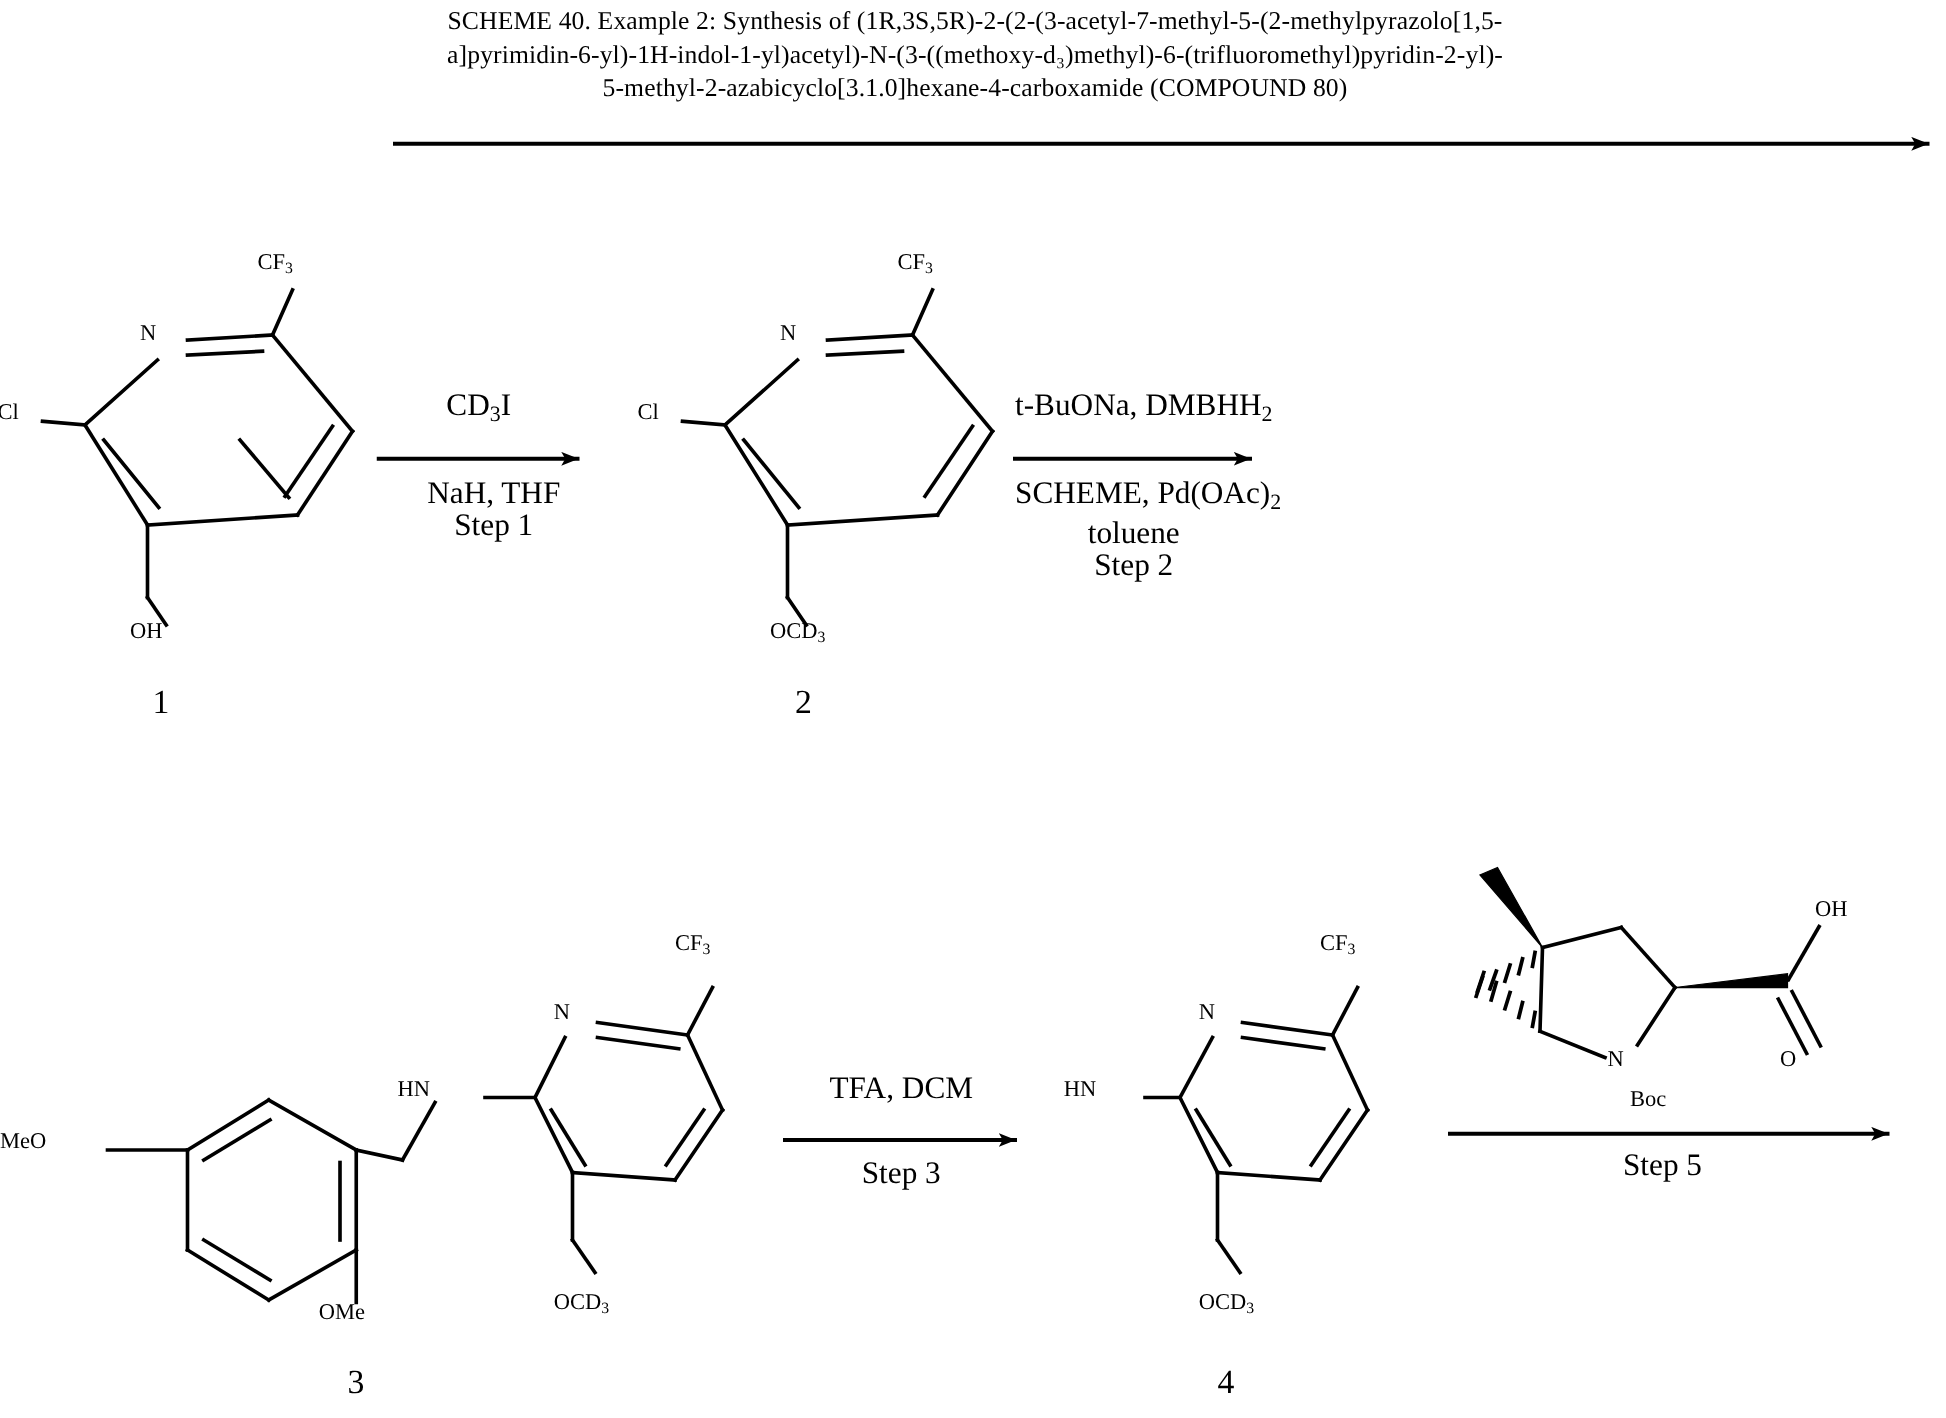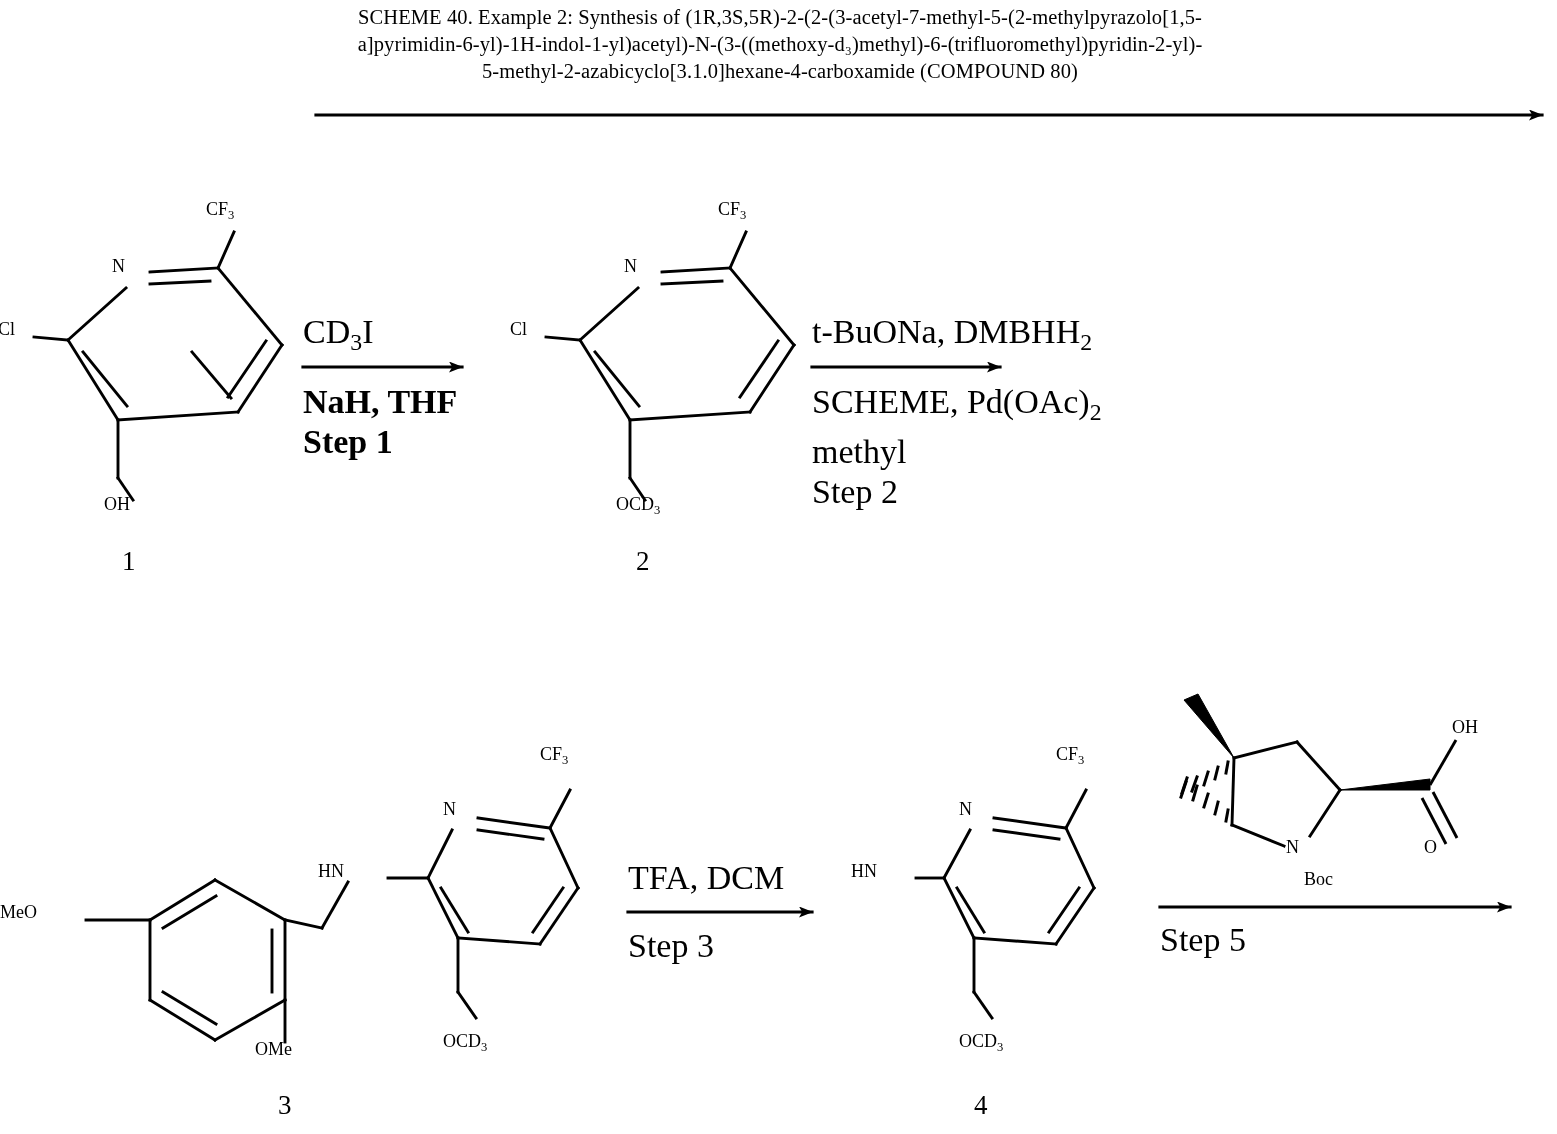--- a/index.html
+++ b/index.html
@@ -47,10 +47,10 @@
   }
   .cond {
     position: absolute;
-    font-size: 34px;
-    line-height: 40px;
+    font-size: 25px;
+    line-height: 26px;
     white-space: nowrap;
-    text-align: left;
+    text-align: center;
   }
   .cmpnum {
     position: absolute;

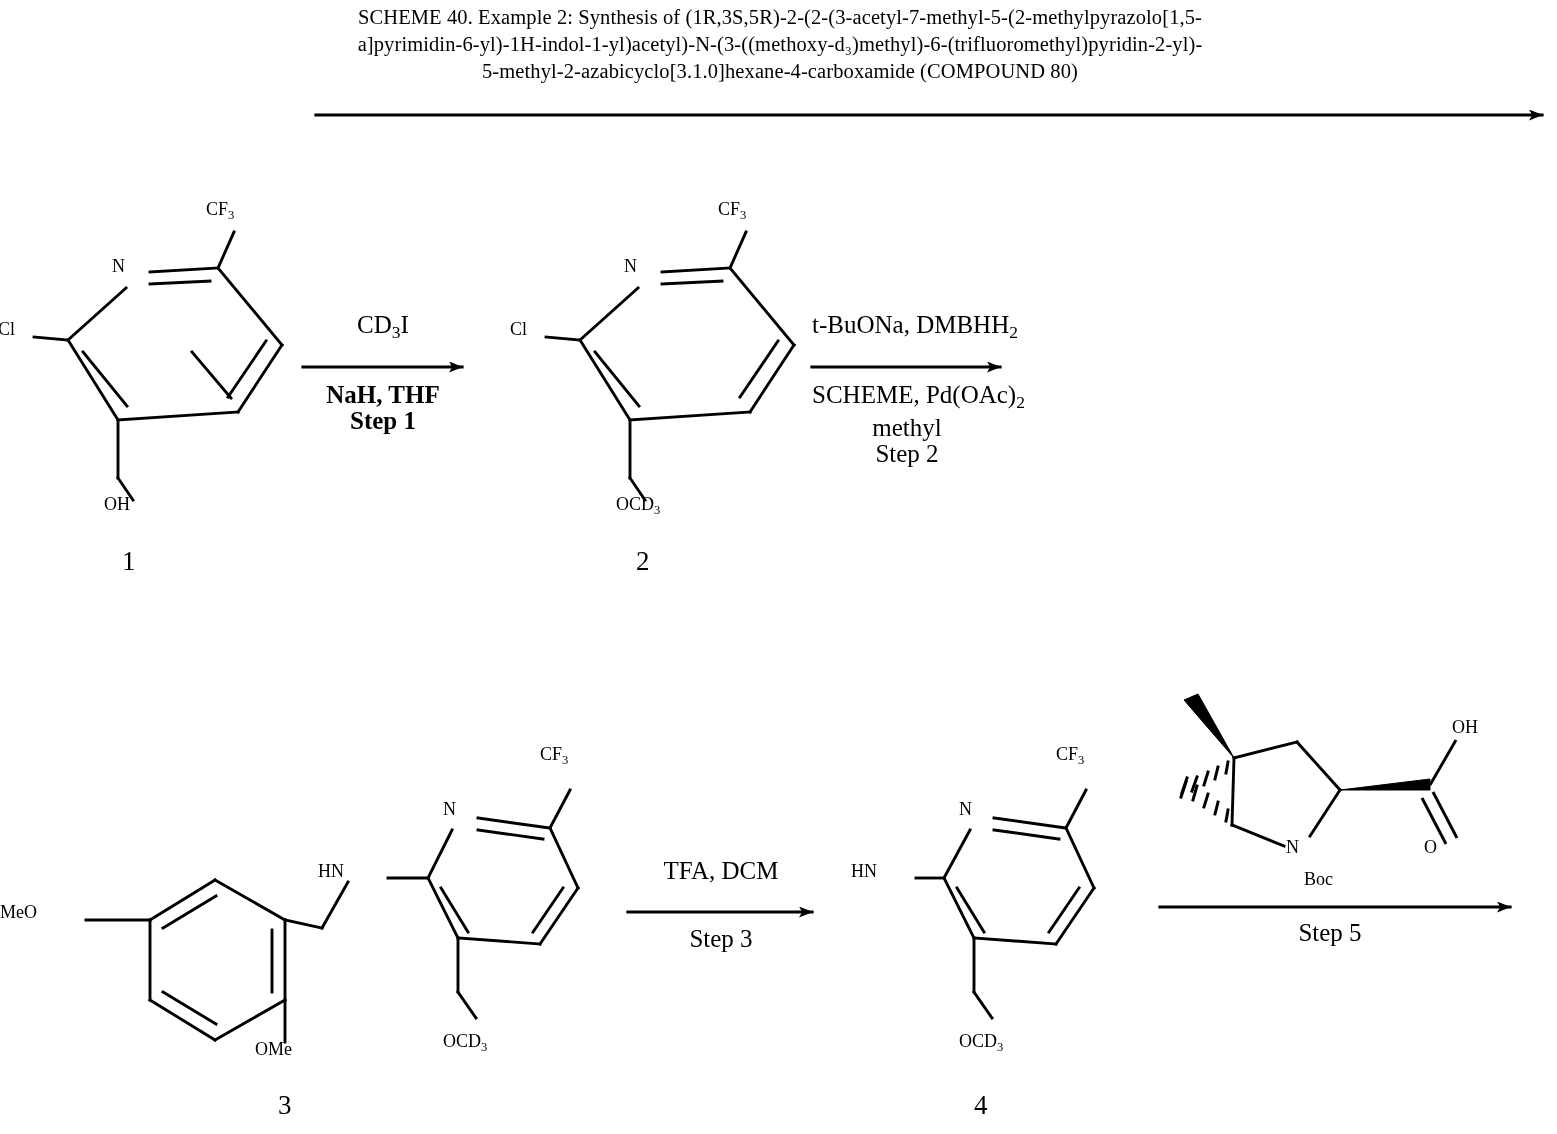--- a/index.html
+++ b/index.html
@@ -233,7 +233,7 @@
   <div class="cond" style="left:303px; top:312px; width:160px;">
     <span><span>CD</span><sub>3</sub><span>I</span></span>
   </div>
-  <div class="cond" style="left:303px; top:382px; width:160px;font-weight:bold;">
+  <div class="cond" style="left:315px; top:382px; width:160px;">
     <div><span>NaH, THF</span></div>
     <div><span>Step 1</span></div>
   </div>

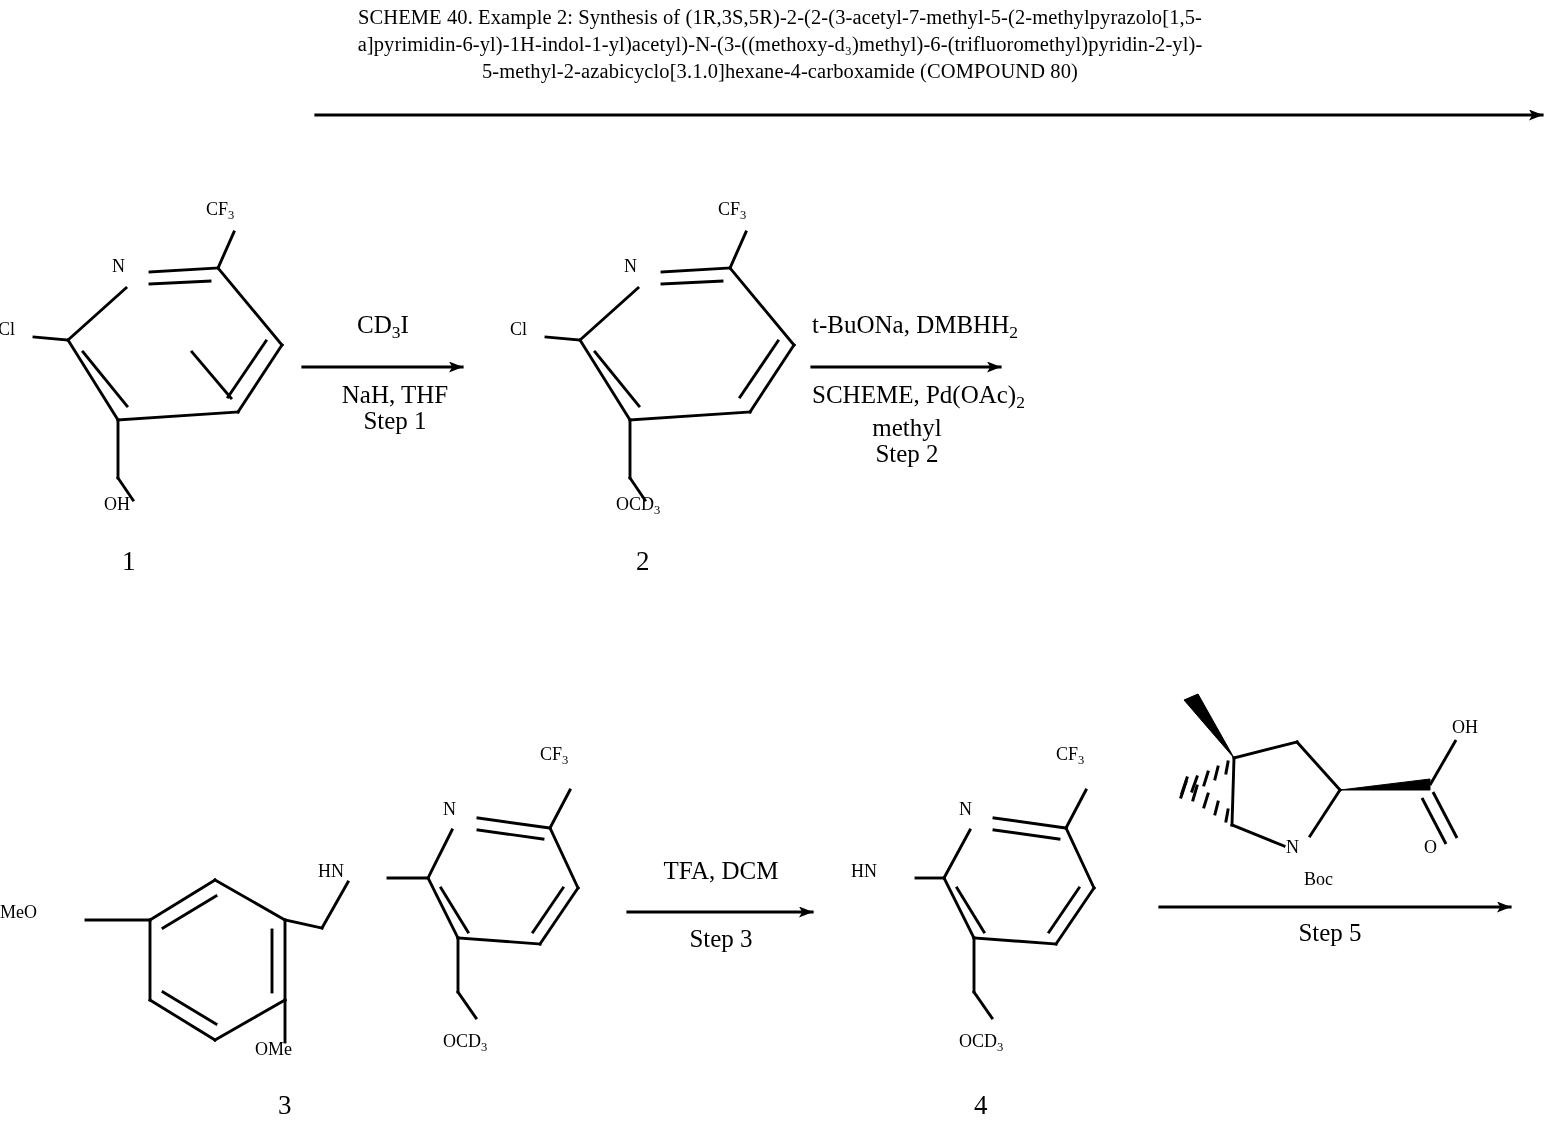--- a/index.html
+++ b/index.html
@@ -249,7 +249,7 @@
   </div>
   <div class="cond" style="left:812px; top:382px; width:190px;">
     <div><span>SCHEME, Pd(OAc)</span><sub>2</sub></div>
-    <div><span>methyl</span></div>
+    <div><span>toluene</span></div>
     <div><span>Step 2</span></div>
   </div>
 

